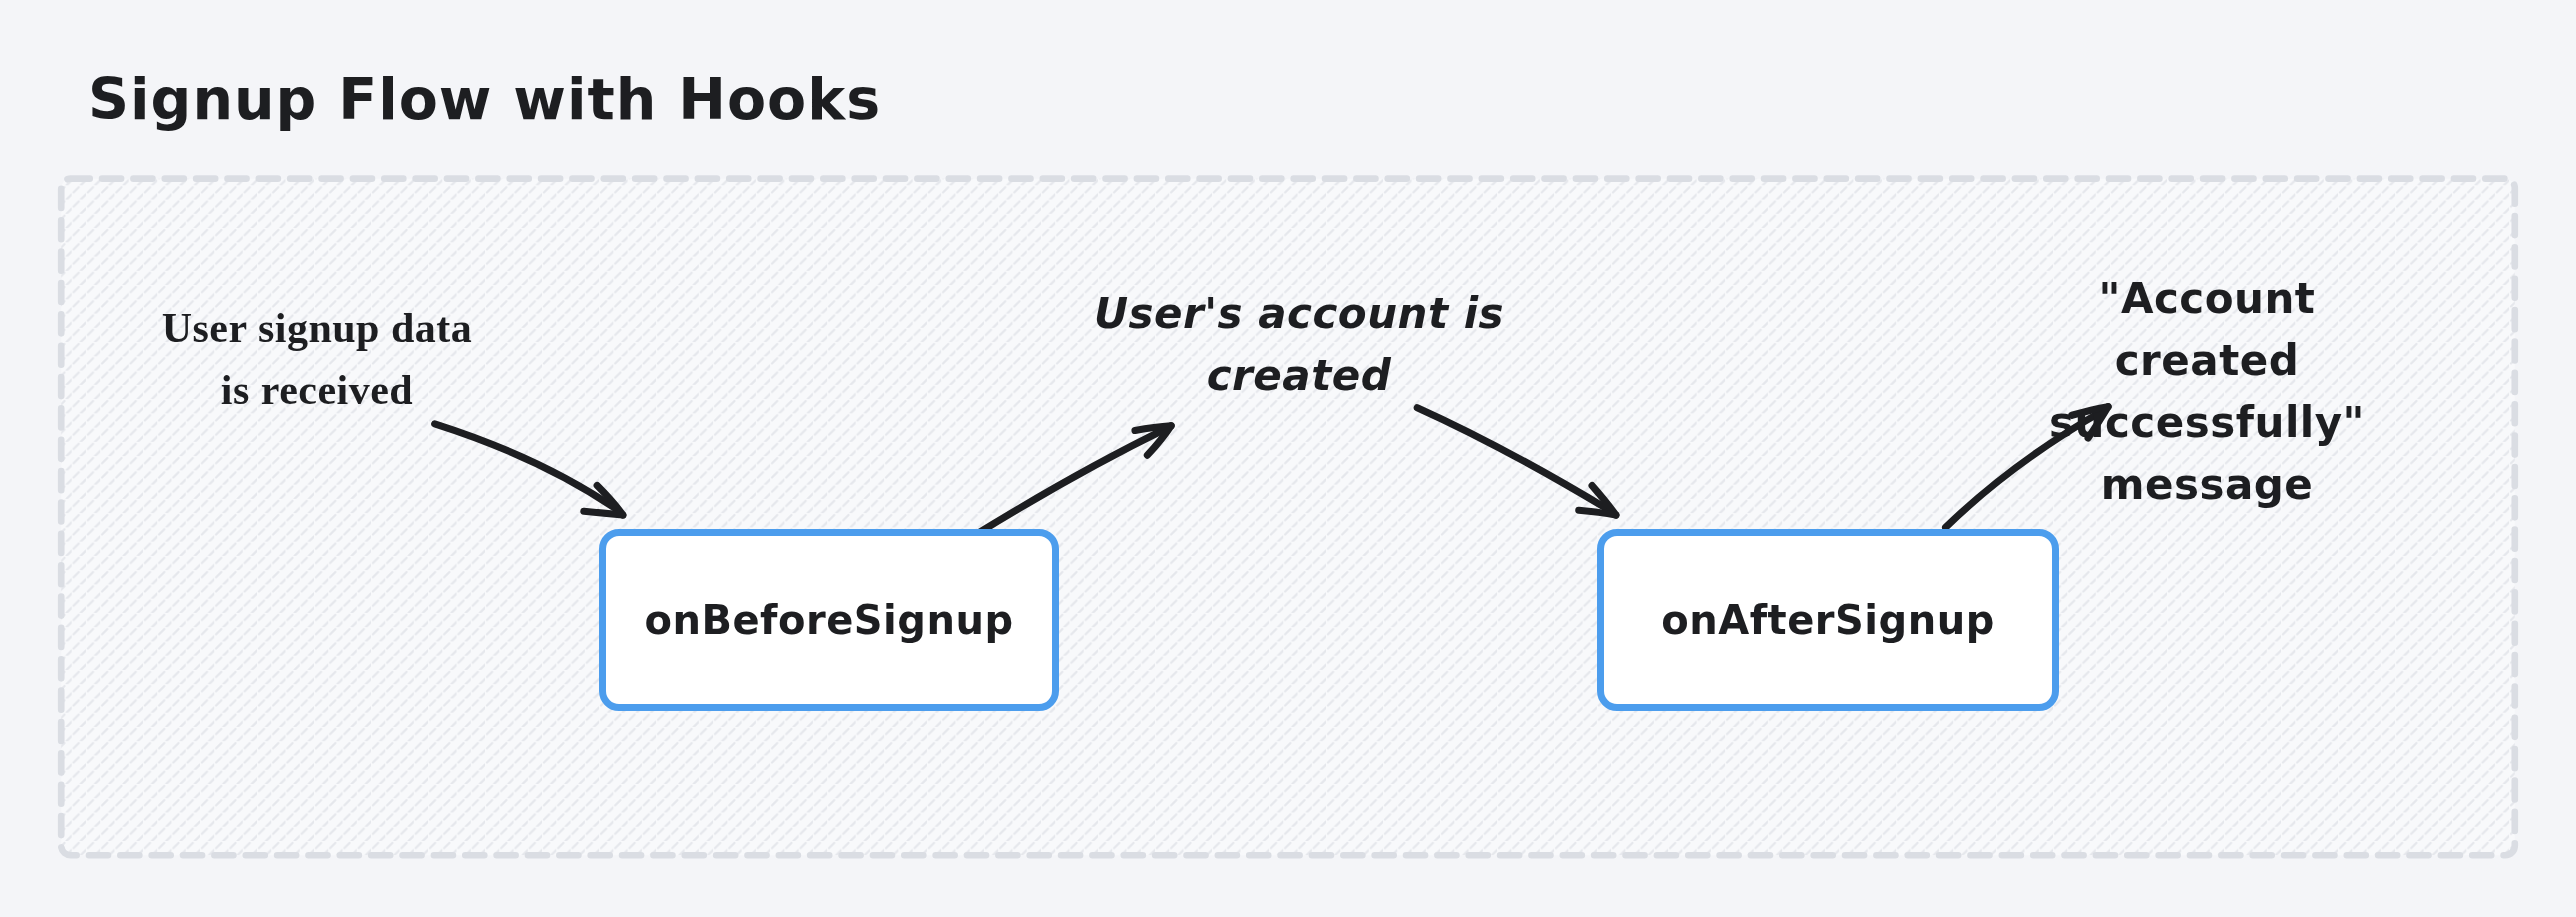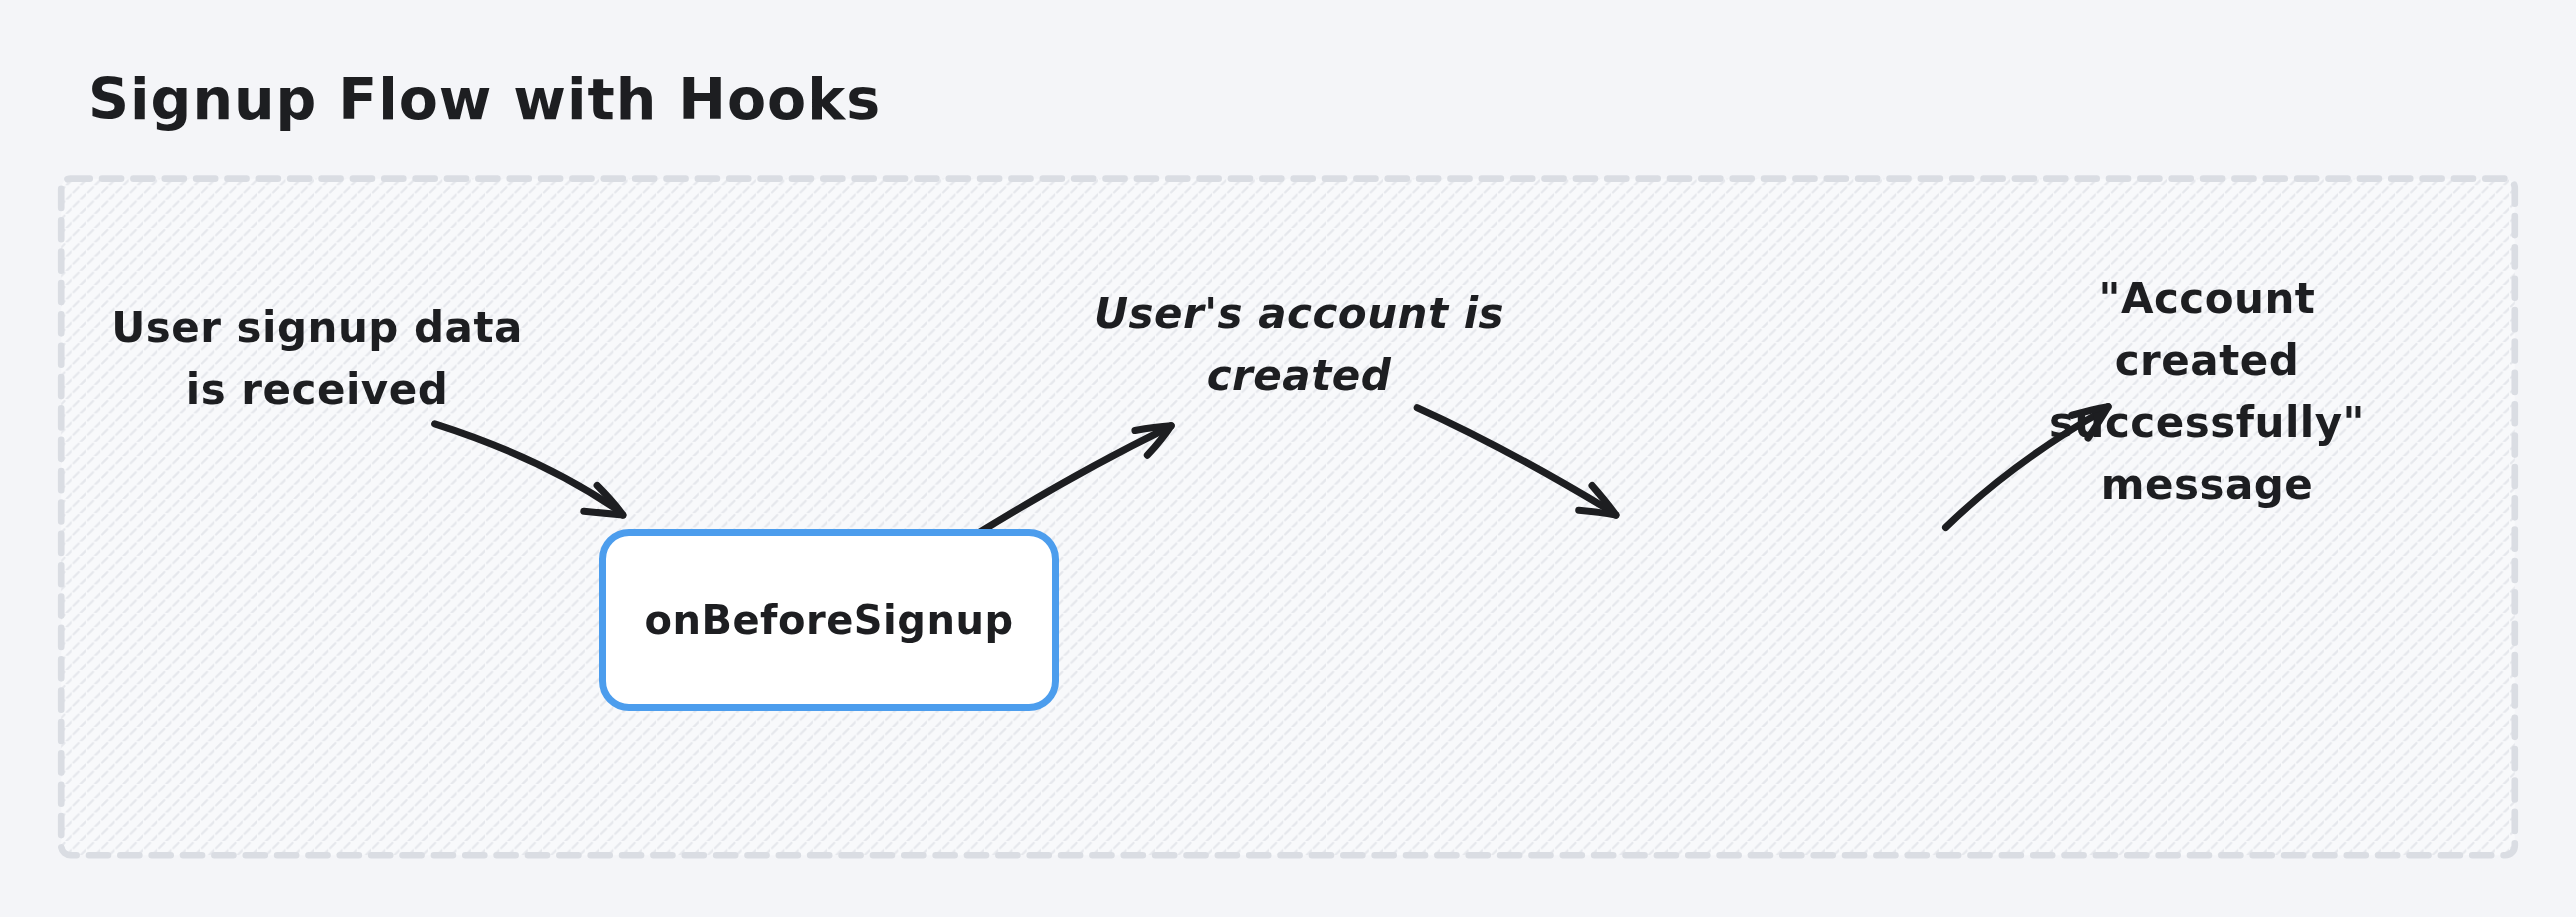--- a/index.html
+++ b/index.html
@@ -81,7 +81,7 @@
   }
   #node-before { left: 599px; top: 529px; }
   #node-after  { left: 1597px; top: 529px; width: 462px; }
-  #label-1 { left: 317px;  top: 297px; }
+  #label-1 { left: 317px;  top: 297px; font-family: Liberation Serif, serif; }
   #label-2 { left: 1299px; top: 283px; font-style: italic; }
   #label-3 { left: 2207px; top: 268px; }
 </style>

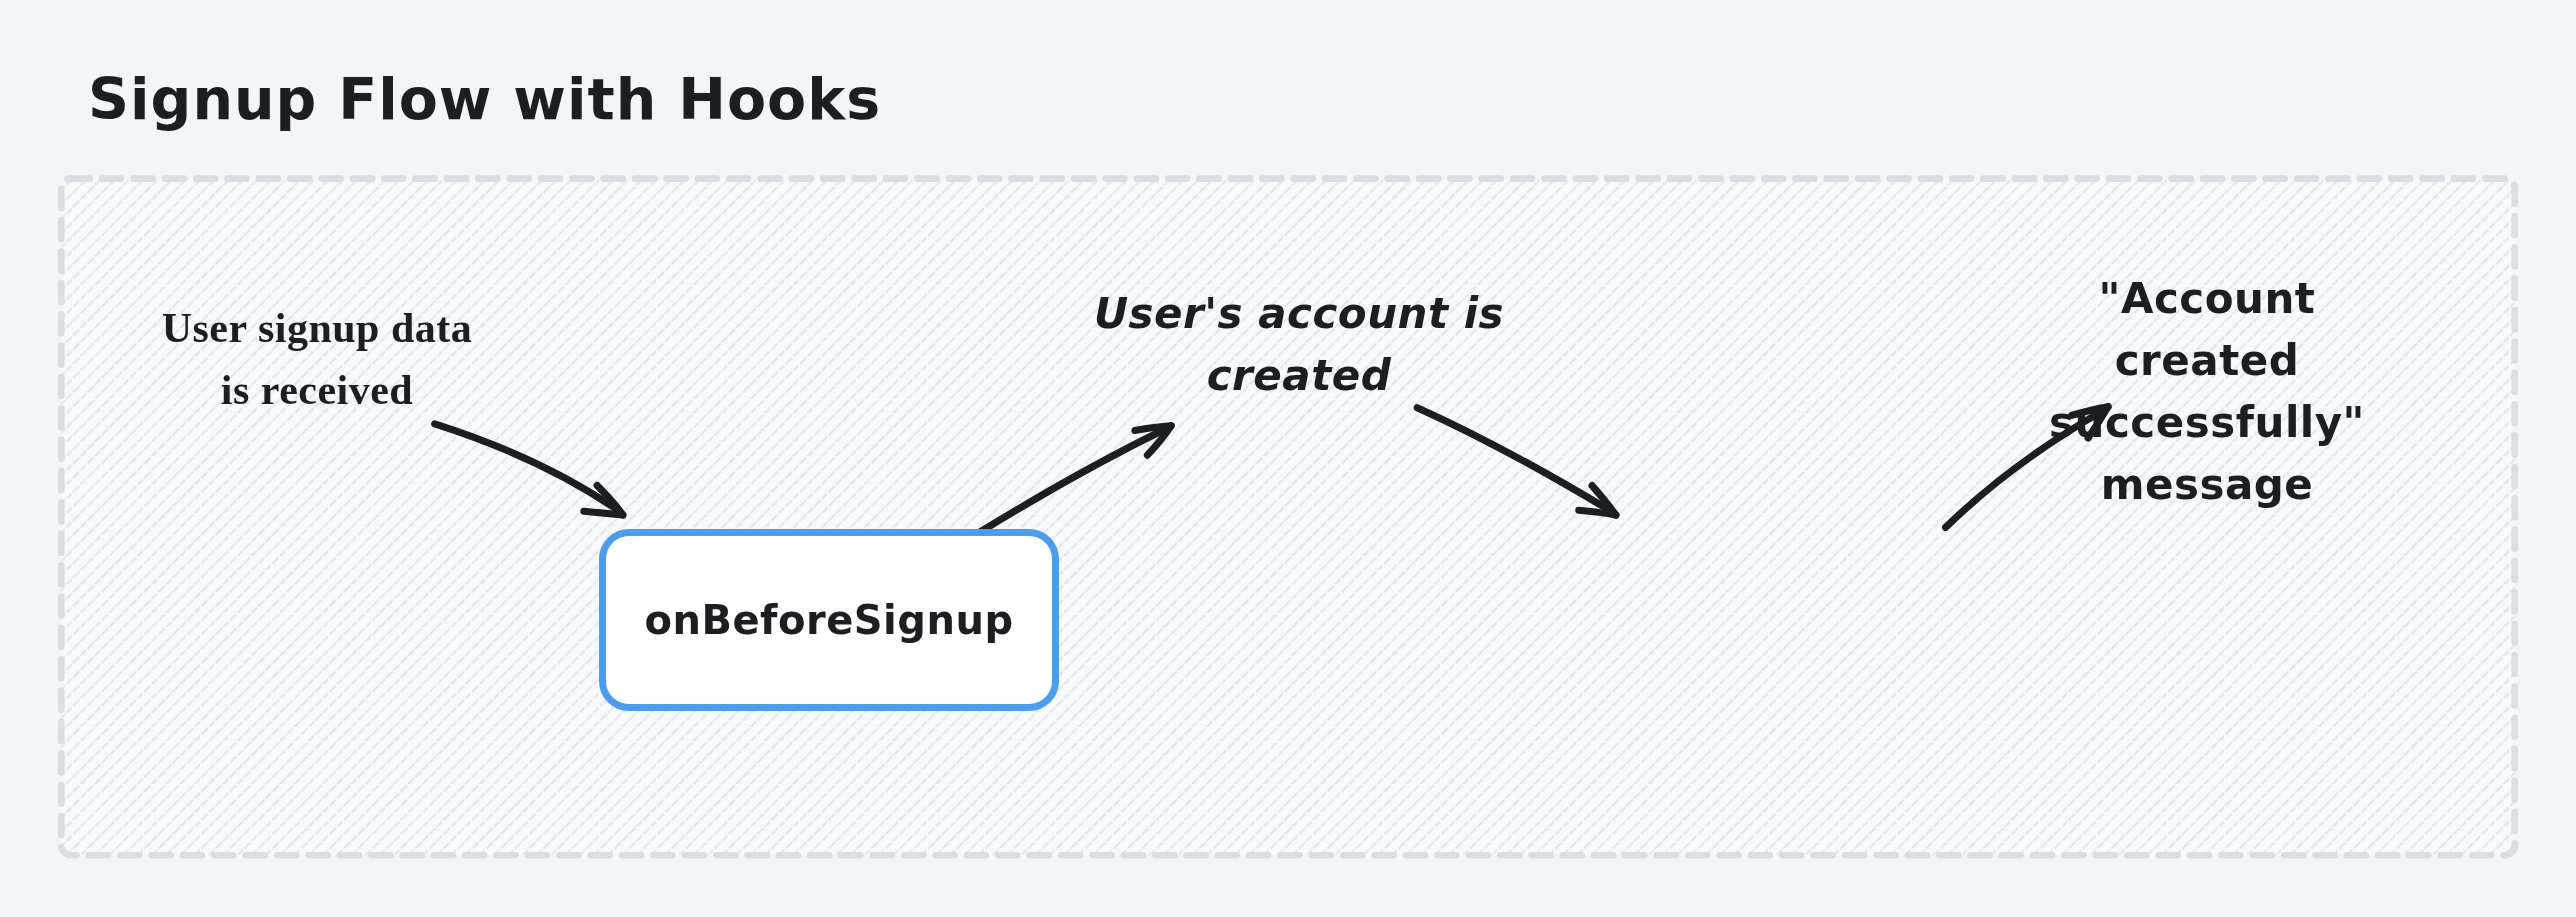--- a/index.html
+++ b/index.html
@@ -68,7 +68,7 @@
     height: 182px;
     background: #ffffff;
     border: 7.6px solid var(--accent, #4c9ded);
-    border-radius: 30px;
+    border-radius: 20px;
     display: flex;
     align-items: center;
     justify-content: center;

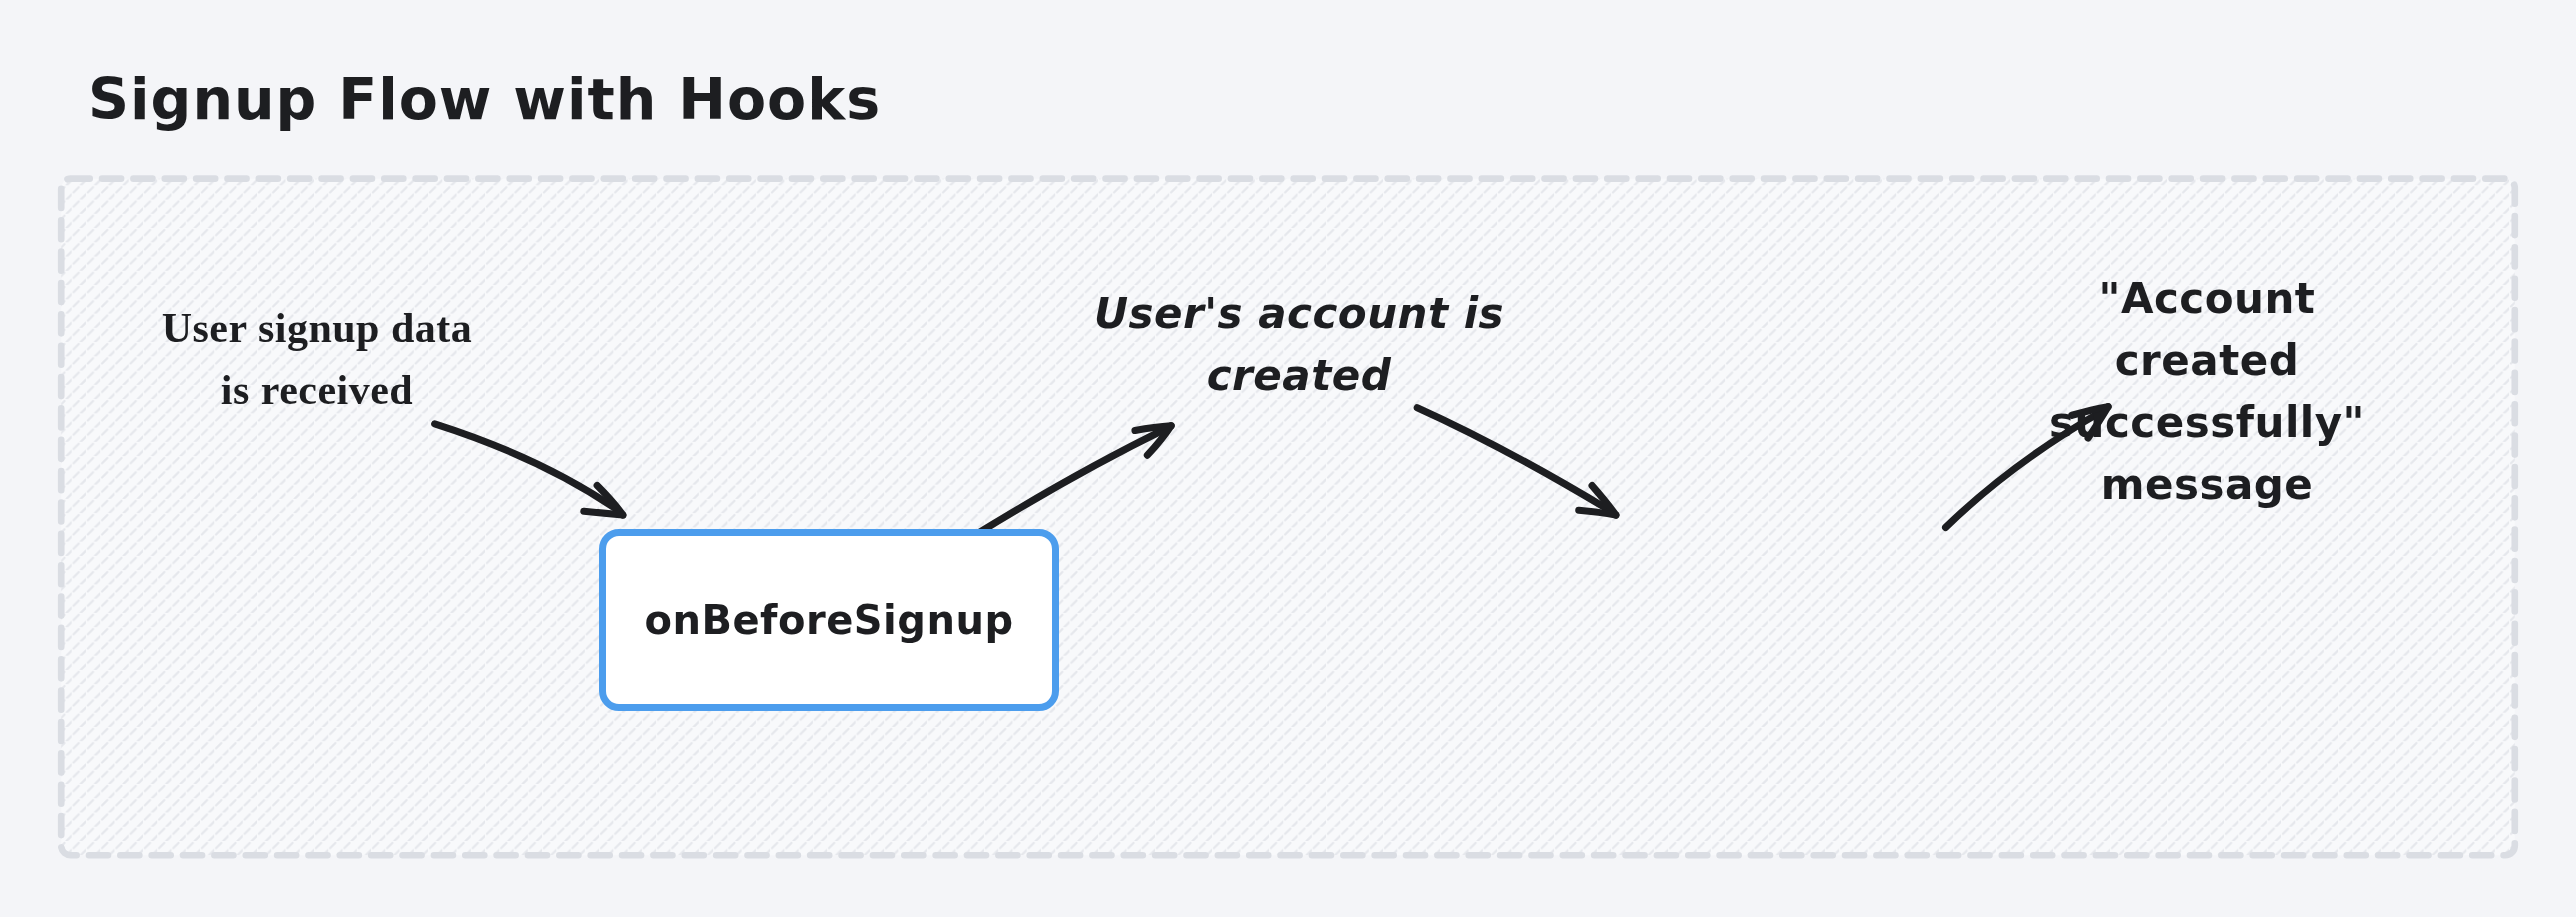--- a/index.html
+++ b/index.html
@@ -141,6 +141,9 @@
     <span>onBeforeSignup</span>
   </div>
 
+  <div class="node" id="node-after">
+    <span>onAfterSignup</span>
+  </div>
 
 </div>
 

